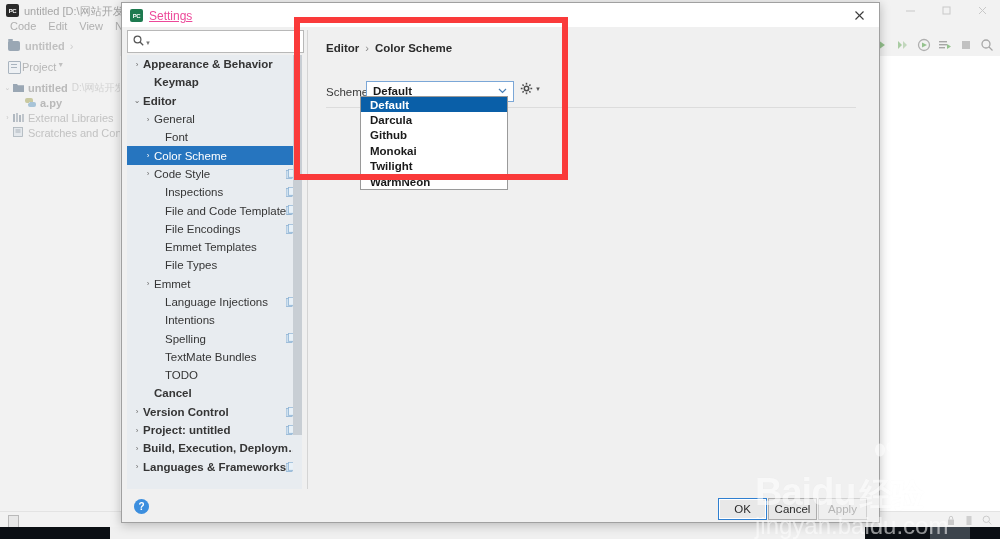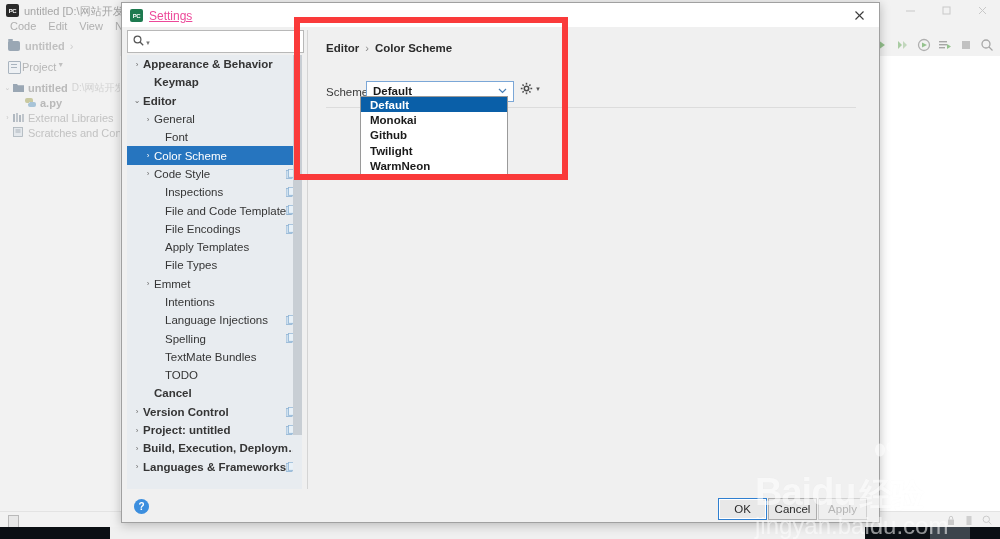--- a/index.html
+++ b/index.html
@@ -480,6 +480,7 @@
       <div class="dropdown">
         <div id="dropdown-items">
             <div class="dd-item hi">Default</div>
+            <div class="dd-item">Darcula</div>
             <div class="dd-item">Monokai</div>
             <div class="dd-item">Github</div>
             <div class="dd-item">Twilight</div>

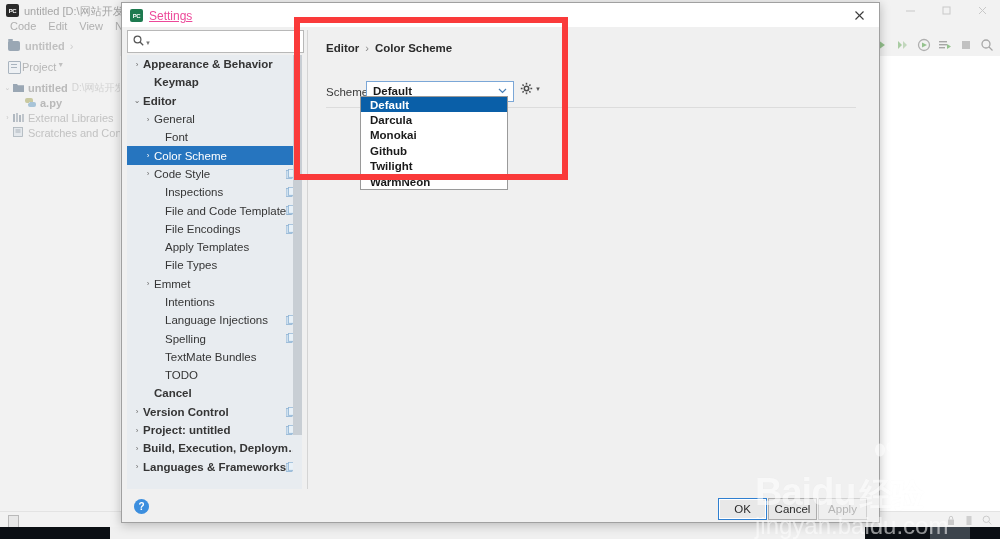--- a/index.html
+++ b/index.html
@@ -481,8 +481,8 @@
         <div id="dropdown-items">
             <div class="dd-item hi">Default</div>
             <div class="dd-item">Darcula</div>
+            <div class="dd-item">Github</div>
             <div class="dd-item">Monokai</div>
-            <div class="dd-item">Github</div>
             <div class="dd-item">Twilight</div>
             <div class="dd-item">WarmNeon</div>
           </div>

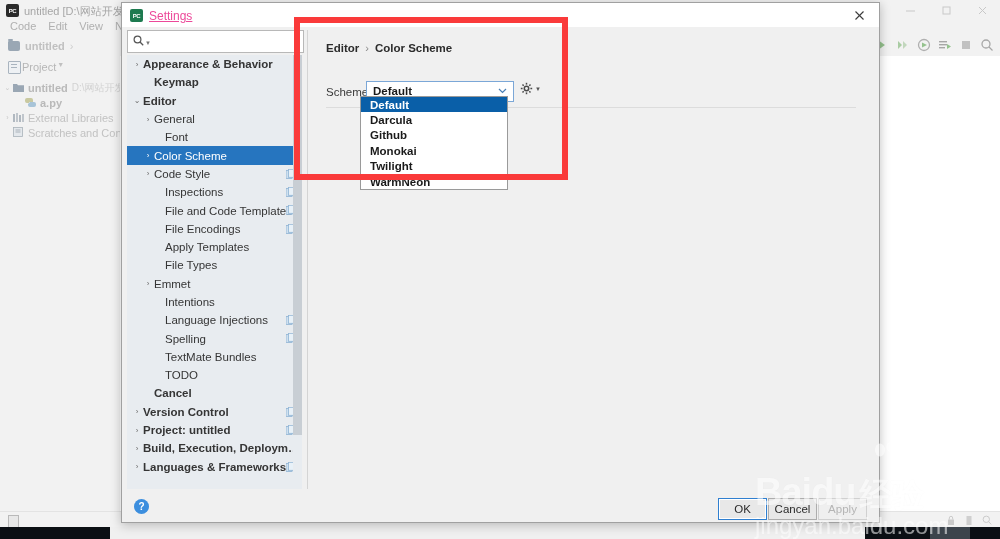--- a/index.html
+++ b/index.html
@@ -365,7 +365,7 @@
             </div>
             <div class="srow" style="padding-left:26px">
               <span class="sarrow"></span>
-            <span class="slabel">Apply Templates</span>
+            <span class="slabel">Emmet Templates</span>
             </div>
             <div class="srow" style="padding-left:26px">
               <span class="sarrow"></span>

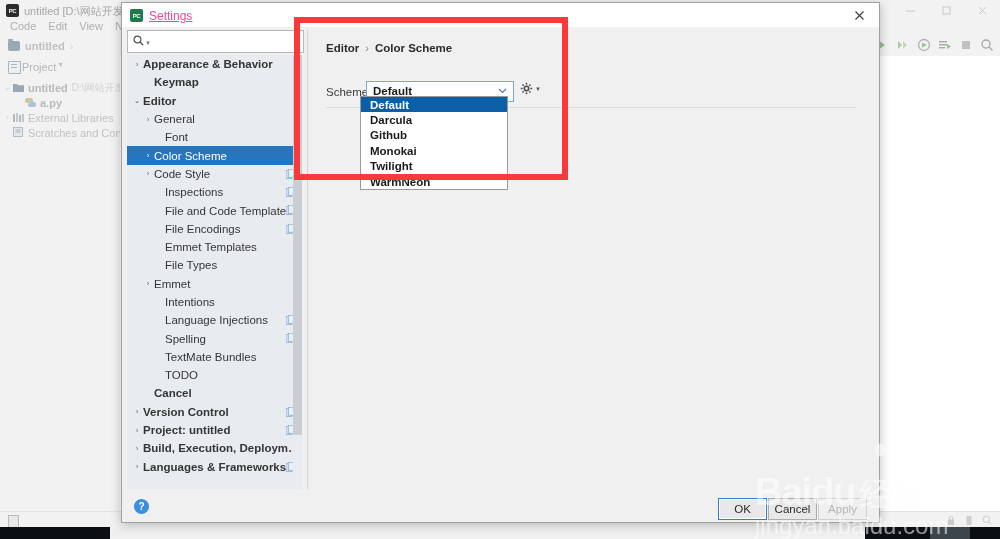--- a/index.html
+++ b/index.html
@@ -377,15 +377,15 @@
             </div>
             <div class="srow" style="padding-left:26px">
               <span class="sarrow"></span>
+            <span class="slabel">Language Injections</span>
+            <svg class="copyico" viewBox="0 0 9 10">
+                <rect x="0" y="1.5" width="6" height="8" fill="#cfe0ef" stroke="#8fb4d4" stroke-width=".8"></rect>
+                <rect x="2.5" y="0.3" width="6" height="8" fill="#e8f1f8" stroke="#8fb4d4" stroke-width=".8"></rect>
+              </svg>
+            </div>
+            <div class="srow" style="padding-left:26px">
+              <span class="sarrow"></span>
             <span class="slabel">Intentions</span>
-            </div>
-            <div class="srow" style="padding-left:26px">
-              <span class="sarrow"></span>
-            <span class="slabel">Language Injections</span>
-            <svg class="copyico" viewBox="0 0 9 10">
-                <rect x="0" y="1.5" width="6" height="8" fill="#cfe0ef" stroke="#8fb4d4" stroke-width=".8"></rect>
-                <rect x="2.5" y="0.3" width="6" height="8" fill="#e8f1f8" stroke="#8fb4d4" stroke-width=".8"></rect>
-              </svg>
             </div>
             <div class="srow" style="padding-left:26px">
               <span class="sarrow"></span>

